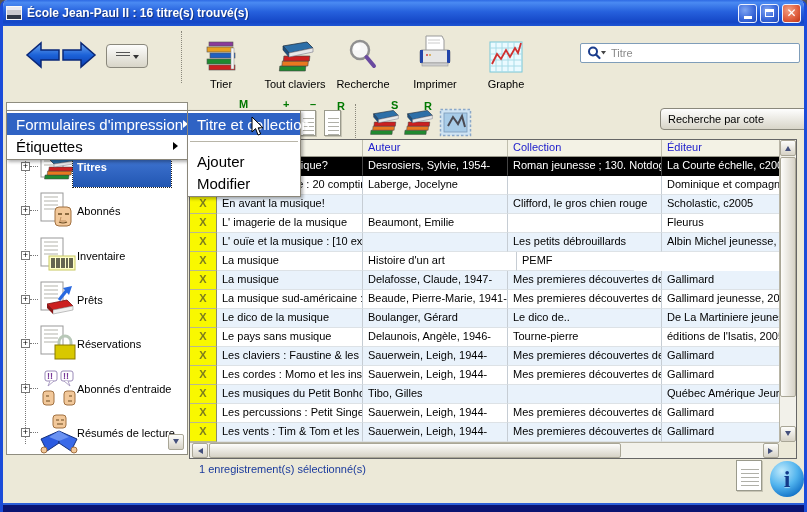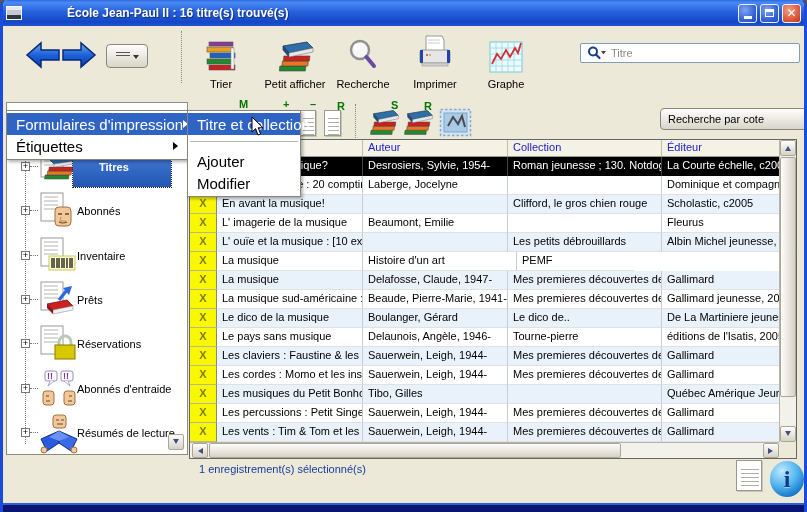--- a/index.html
+++ b/index.html
@@ -13,7 +13,7 @@
   .title-icon{width:16px;height:14px;margin-right:5px;background:#c8c8d0;border:1px solid #f8f8f8;
     box-shadow:inset 0 -4px 0 #303848, inset 0 3px 0 #e8e8f0;}
   .title-text{color:#fff;font-size:12px;font-weight:bold;text-shadow:1px 1px 1px #10307a;flex:1;
-    white-space:nowrap;overflow:hidden;margin-left:40px;}
+    white-space:nowrap;overflow:hidden;}
   .tb-btn{width:19px;height:19px;margin-left:3px;border-radius:3px;border:1px solid #eef2ff;
     display:flex;align-items:center;justify-content:center;position:relative;
     background:radial-gradient(circle at 35% 30%,#7ea5f2,#3765d8 60%,#1e48b8);}

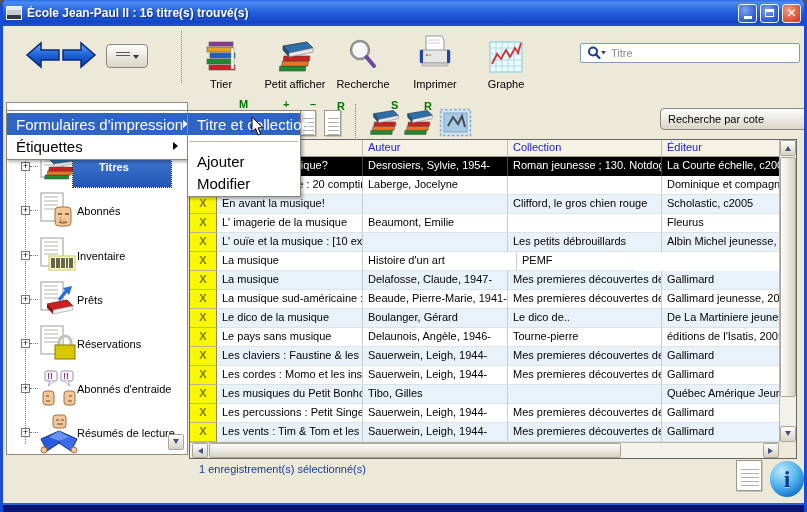--- a/index.html
+++ b/index.html
@@ -186,7 +186,7 @@
       <polygon points="14,17 38,12 38,16 14,21" fill="#e8e8e8" stroke="#778" stroke-width=".6"></polygon>
     </svg>
       </div>
-    <div class="tlabel">Petit afficher</div>
+    <div class="tlabel">Tout claviers</div>
   </div>
 
   <div class="tool" style="left:329px;width:62px">

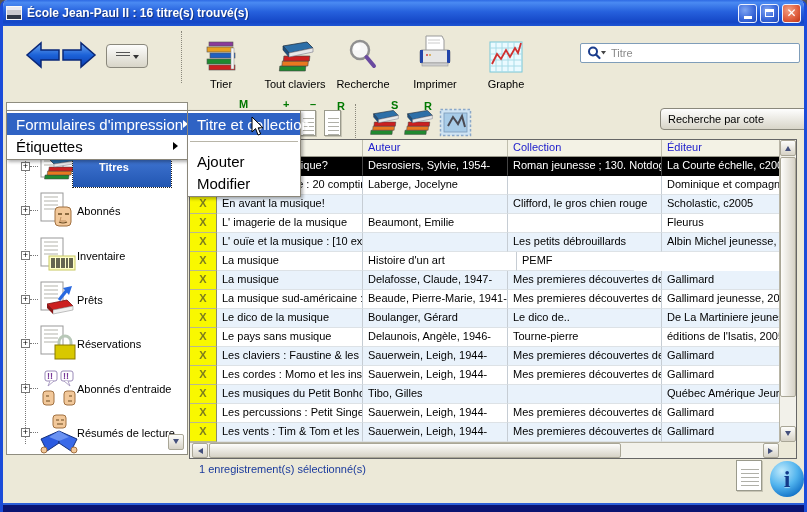--- a/index.html
+++ b/index.html
@@ -60,7 +60,7 @@
   .hconn{position:absolute;left:23px;width:8px;border-top:1px dotted #777;}
   .icon-slot{position:absolute;left:30px;top:2px;width:40px;height:40px;}
   .side-label{position:absolute;left:70px;font-size:11px;color:#000;white-space:nowrap;}
-  .side-item.selected .side-label{left:66px;width:98px;height:40px;display:flex;align-items:center;padding-left:26px;
+  .side-item.selected .side-label{left:66px;width:98px;height:40px;display:flex;align-items:center;padding-left:4px;
     background:linear-gradient(180deg,#4a80dd,#2256b2);color:#fff;font-weight:bold;outline:1px dotted #222;text-align:center;}
   .side-scroll{position:absolute;right:3px;bottom:4px;width:16px;height:16px;}
   

